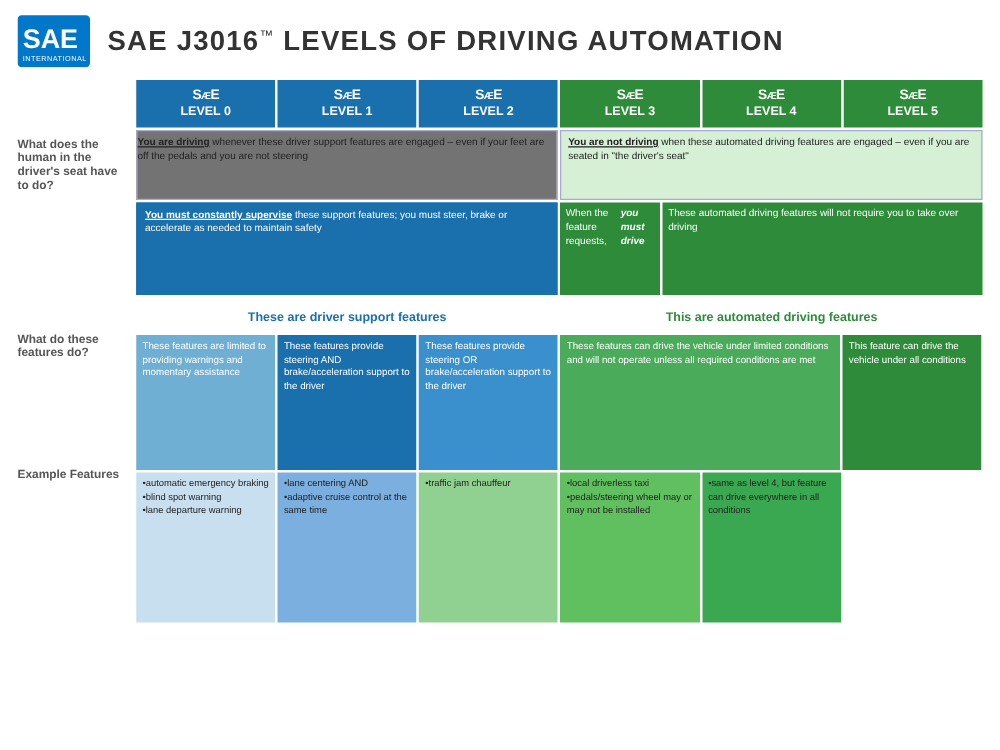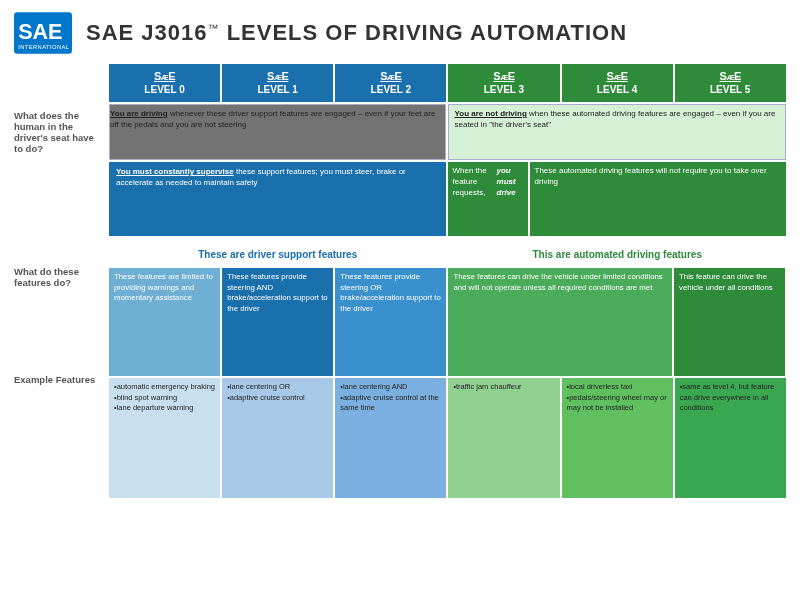--- a/index.html
+++ b/index.html
@@ -93,7 +93,6 @@
       font-size: 11px;
       font-weight: 900;
       letter-spacing: -0.5px;
-      text-decoration: underline;
     }
     .level-header .level-num {
       font-size: 10px;

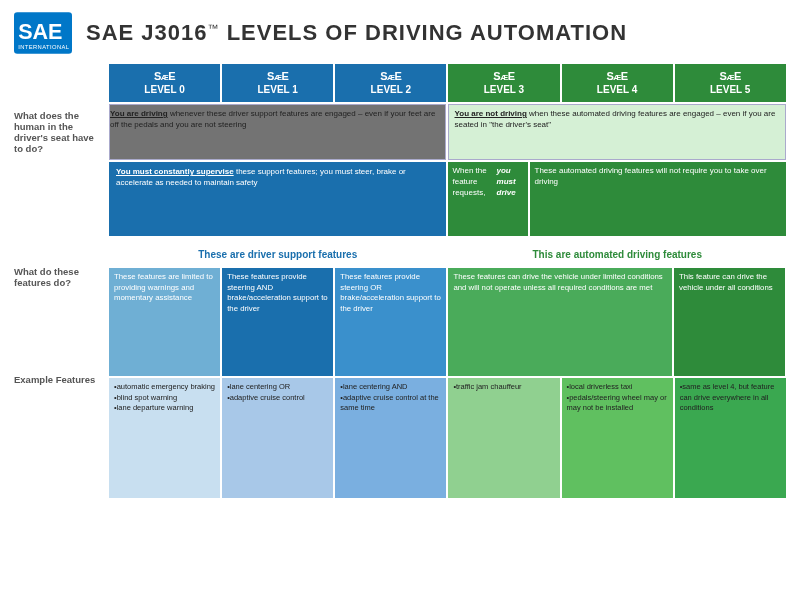--- a/index.html
+++ b/index.html
@@ -332,10 +332,6 @@
           <div>•blind spot warning</div>
           <div>•lane departure warning</div>
         </div>
-        <div class="ex-cell col-w" style="background:#a8c8e8;color:#222;">
-          <div>•lane centering OR</div>
-          <div>•adaptive cruise control</div>
-        </div>
         <div class="ex-cell col-w" style="background:#7aafe0;color:#222;">
           <div>•lane centering AND</div>
           <div>•adaptive cruise control at the same time</div>

